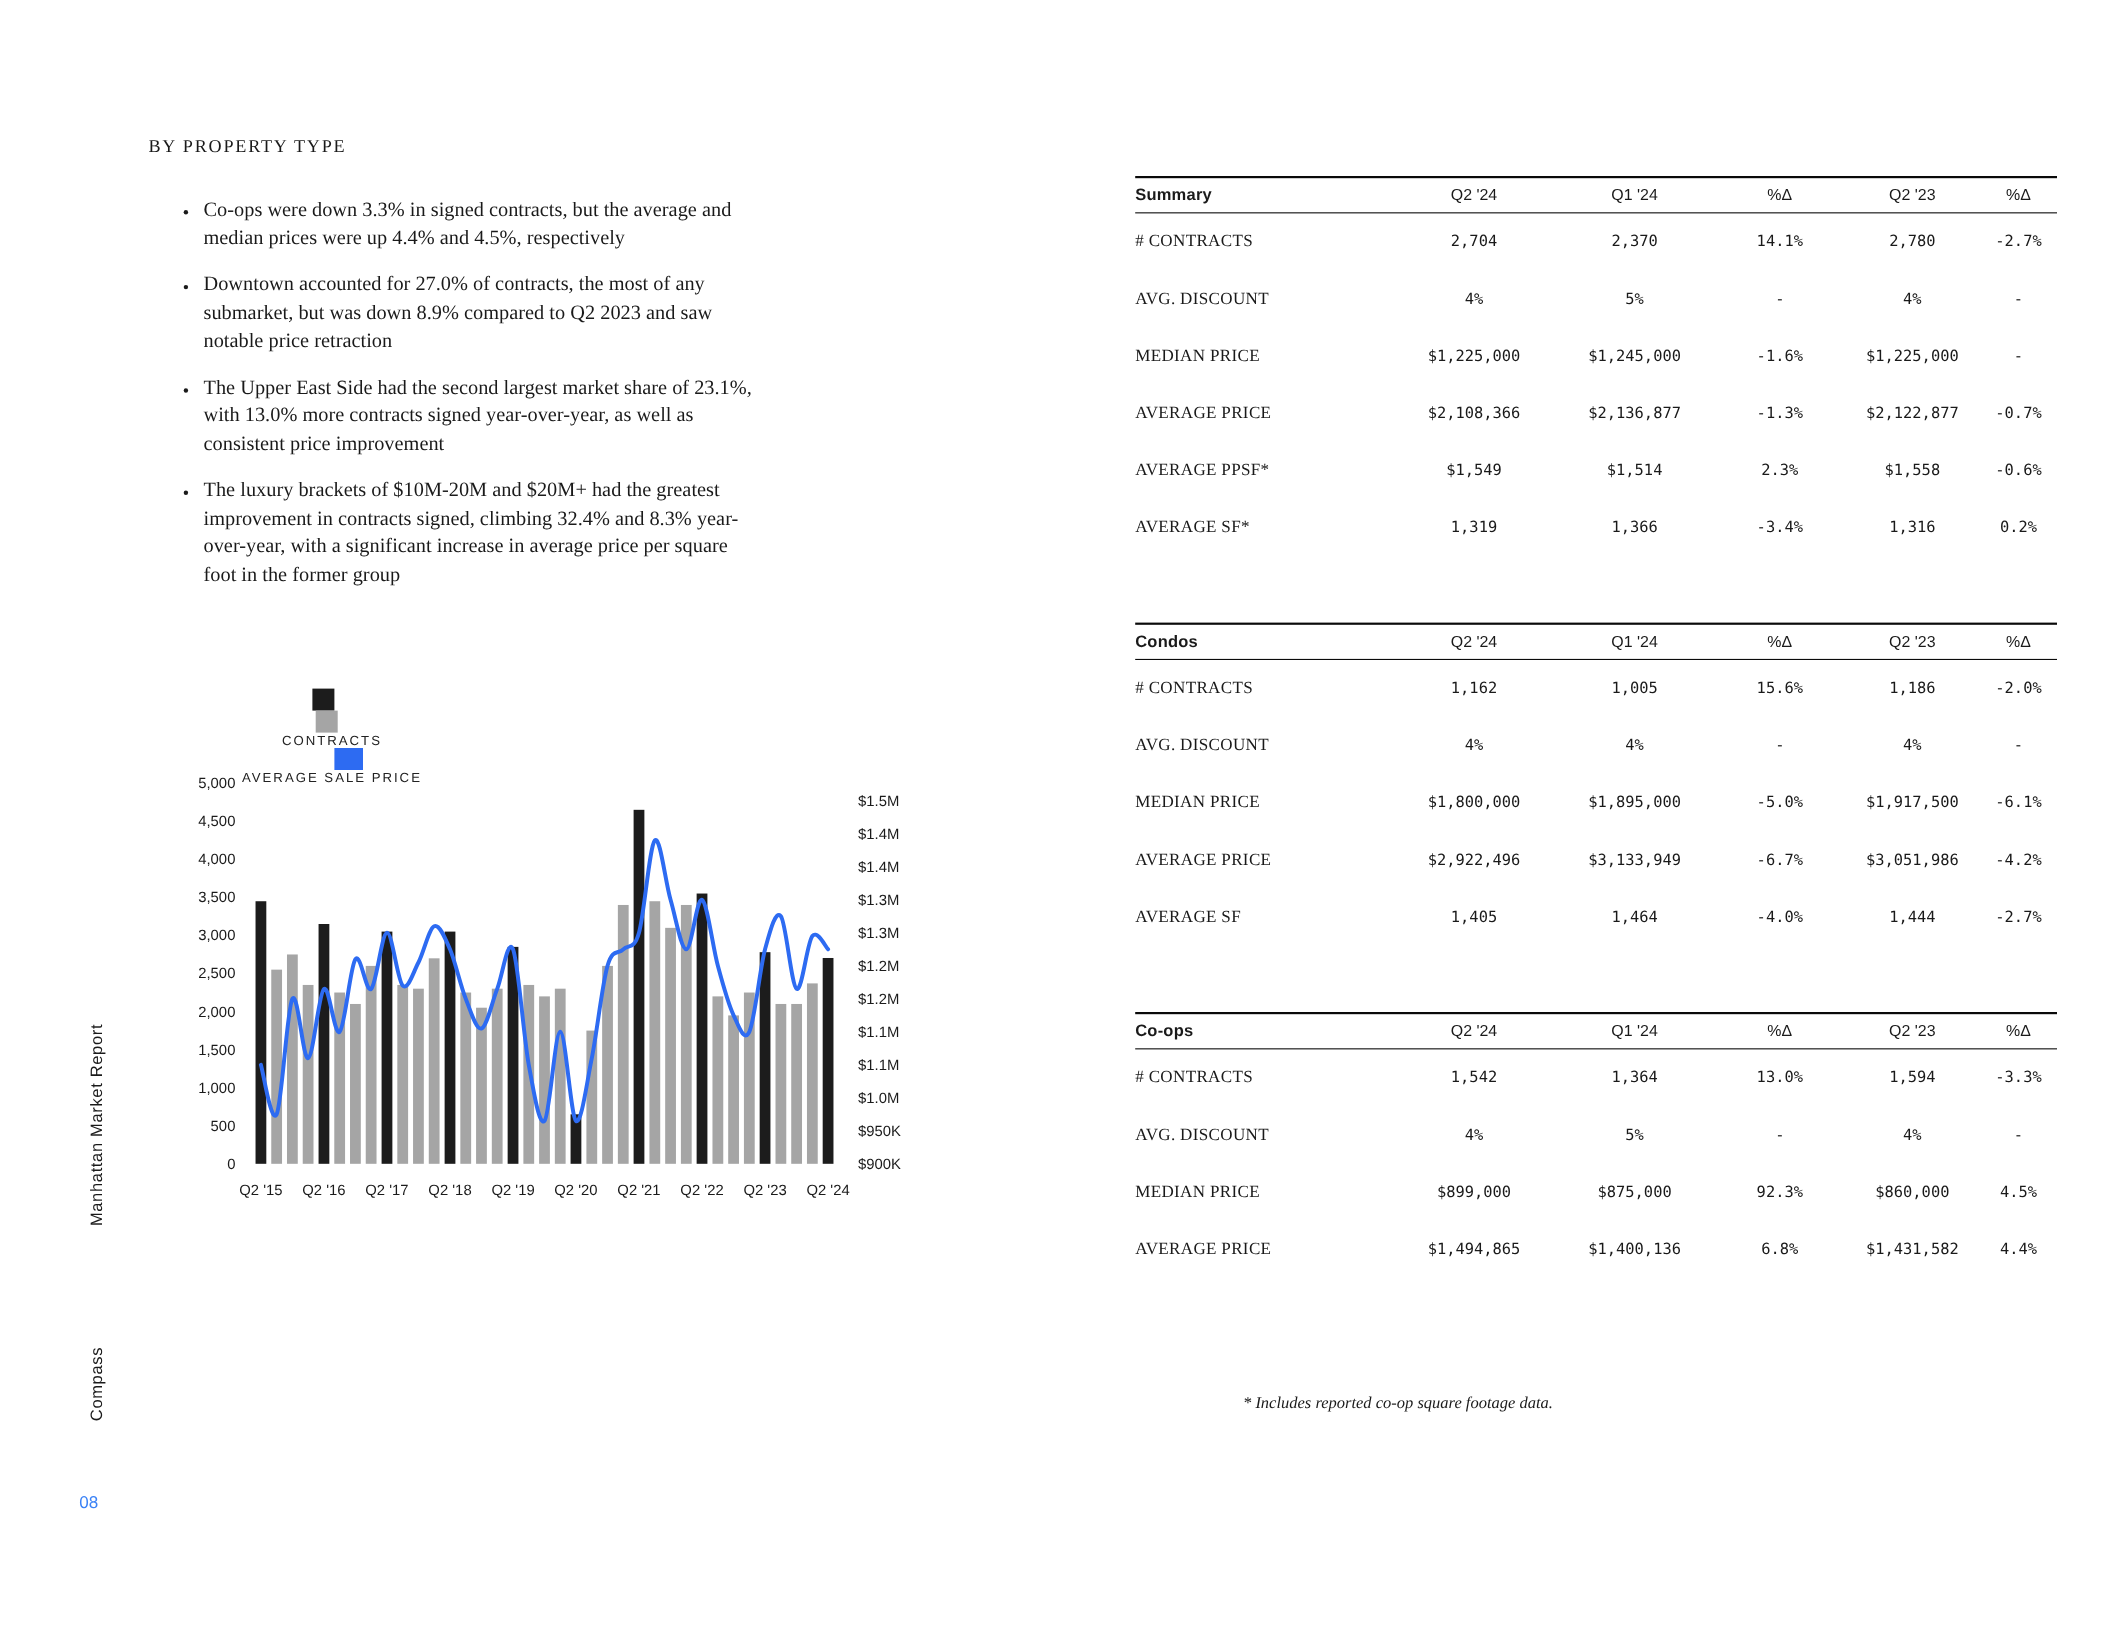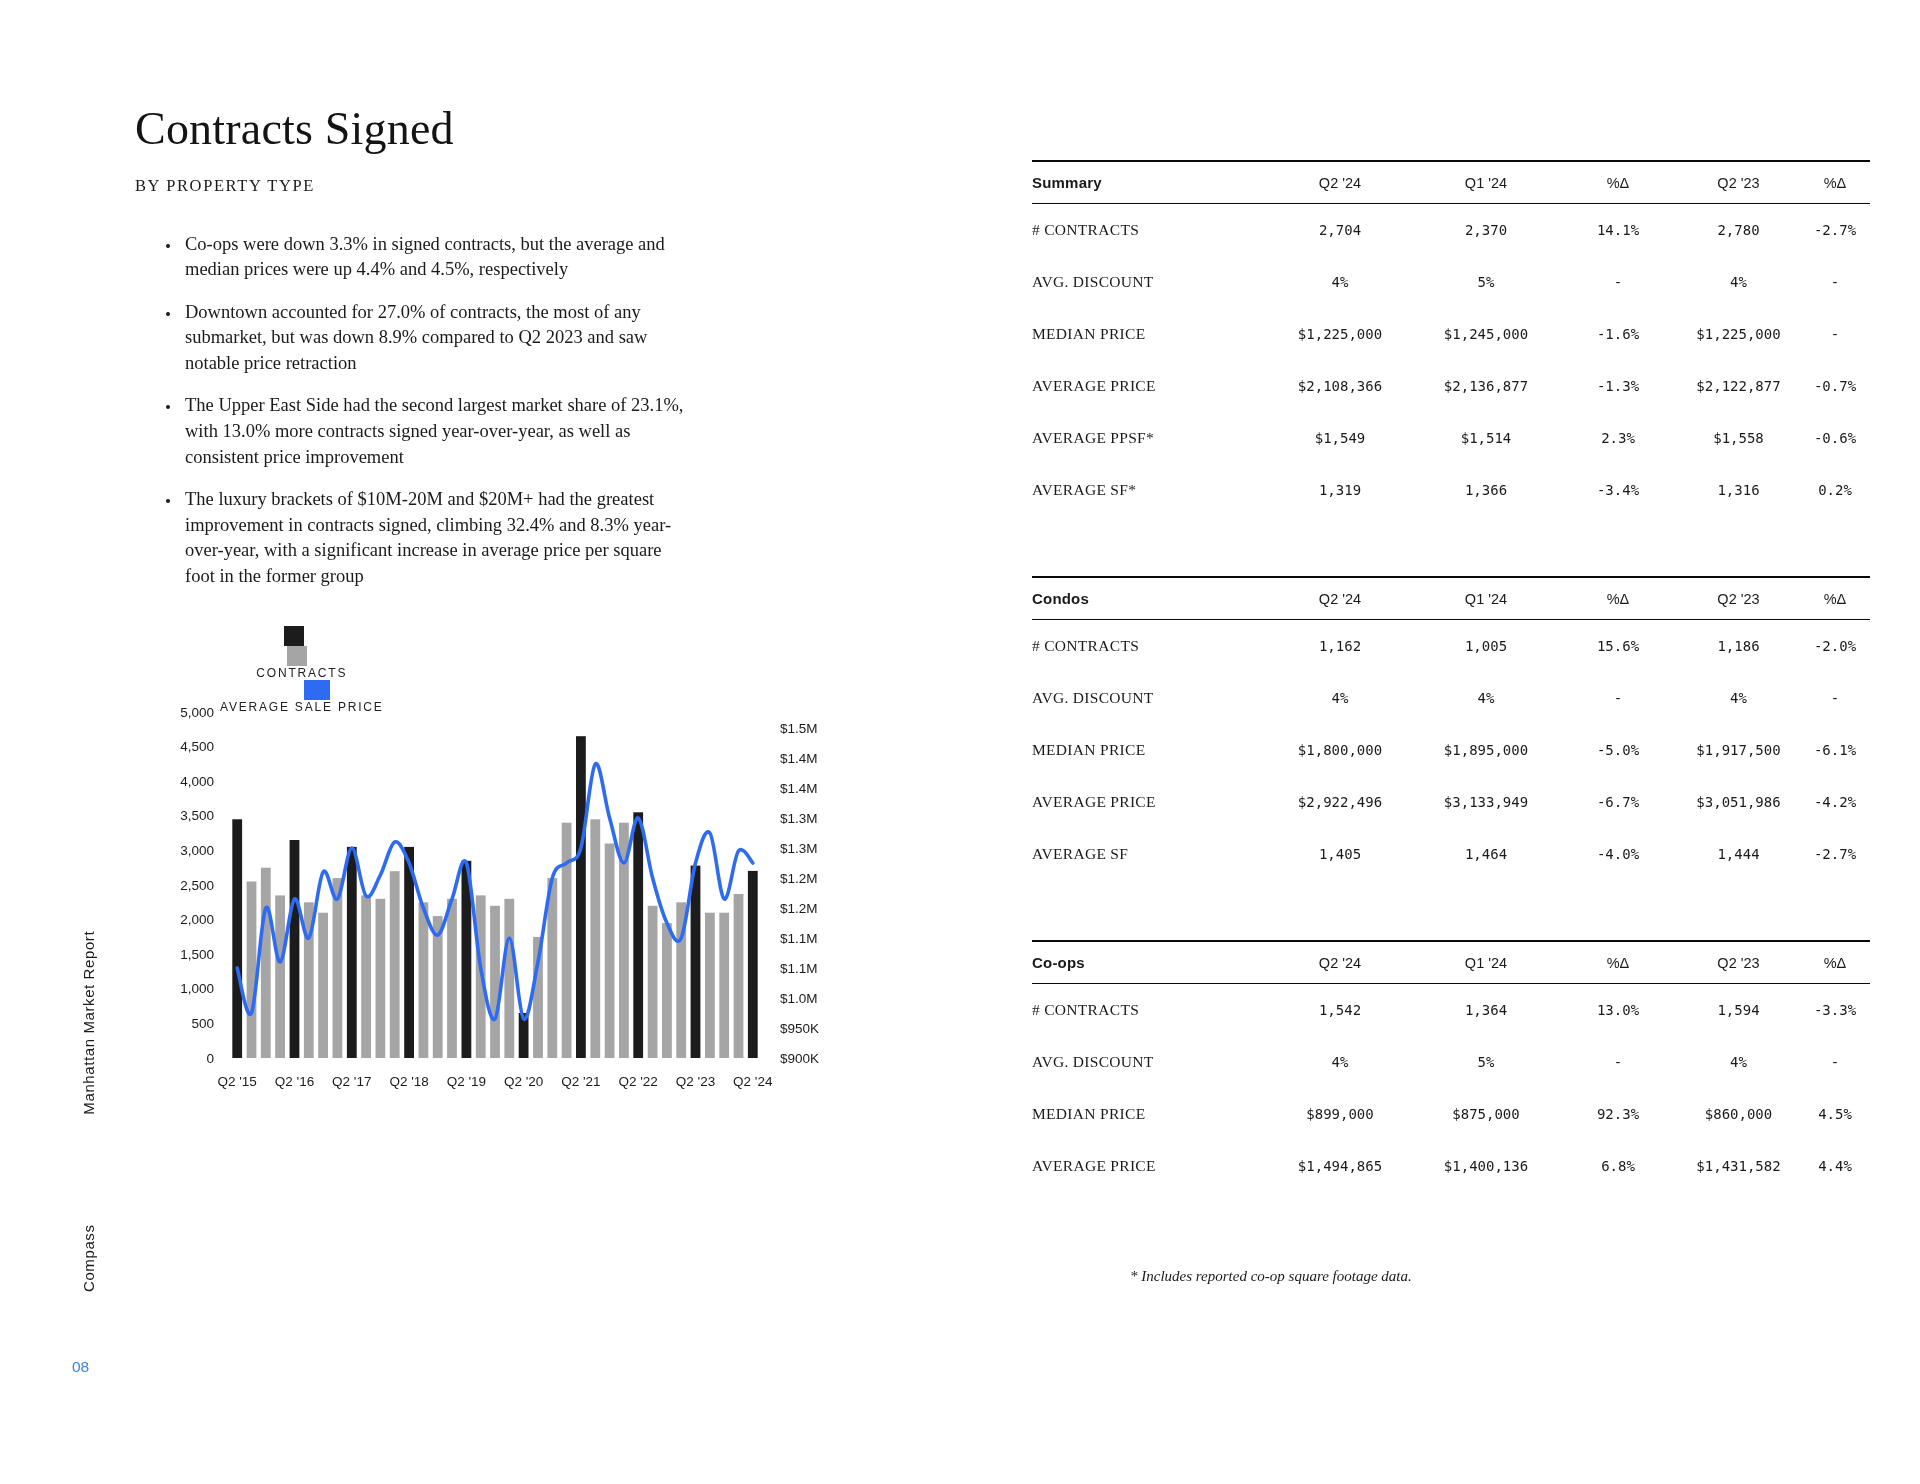--- a/index.html
+++ b/index.html
@@ -75,7 +75,6 @@
   <div class="page-num">08</div>
 
   <section class="left-col">
-    <h1 class="title">Contracts Signed</h1>
     <div class="subtitle">BY PROPERTY TYPE</div>
     <ul class="bullets">
         <li>Co-ops were down 3.3% in signed contracts, but the average and median prices were up 4.4% and 4.5%, respectively</li>

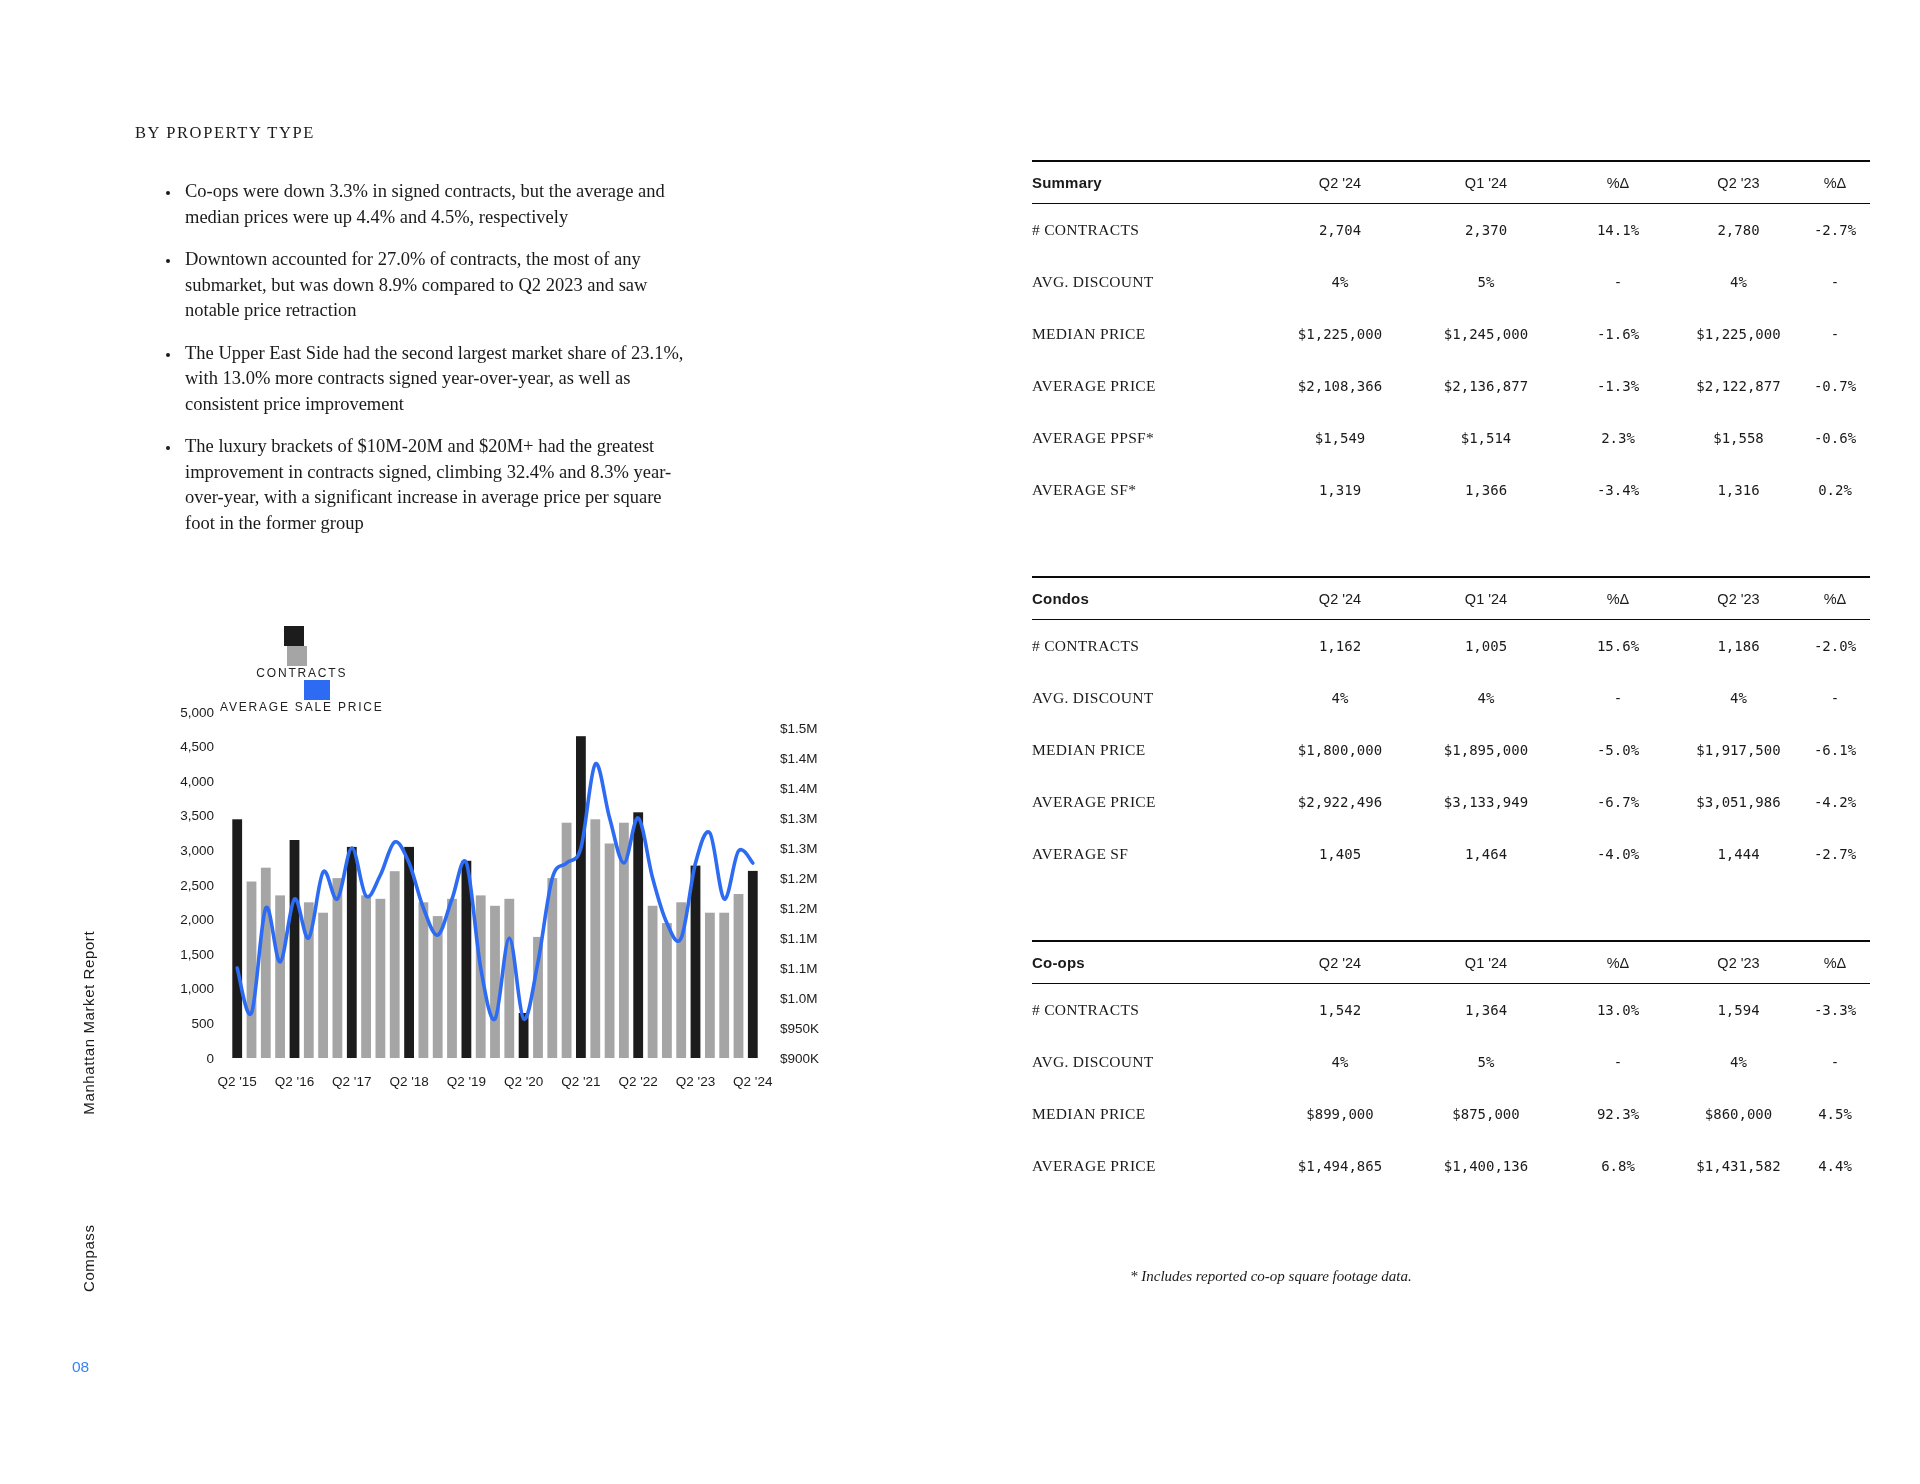--- a/index.html
+++ b/index.html
@@ -53,7 +53,7 @@
     display:grid; grid-template-columns:235px 146px 146px 118px 123px 70px;
     align-items:center; height:52px;
   }
-  .thead { height:44px; border-top:2.5px solid #0a0a0a; border-bottom:1.5px solid #0a0a0a; }
+  .thead { height:34px; border-top:2.5px solid #0a0a0a; border-bottom:1.5px solid #0a0a0a; }
   .ttitle { font-weight:700; font-size:15px; letter-spacing:0.2px; }
   .thcell { text-align:center; font-size:14.5px; }
   .tlabel { font-family:"Liberation Serif", serif; font-size:15.5px; letter-spacing:0.3px; }

